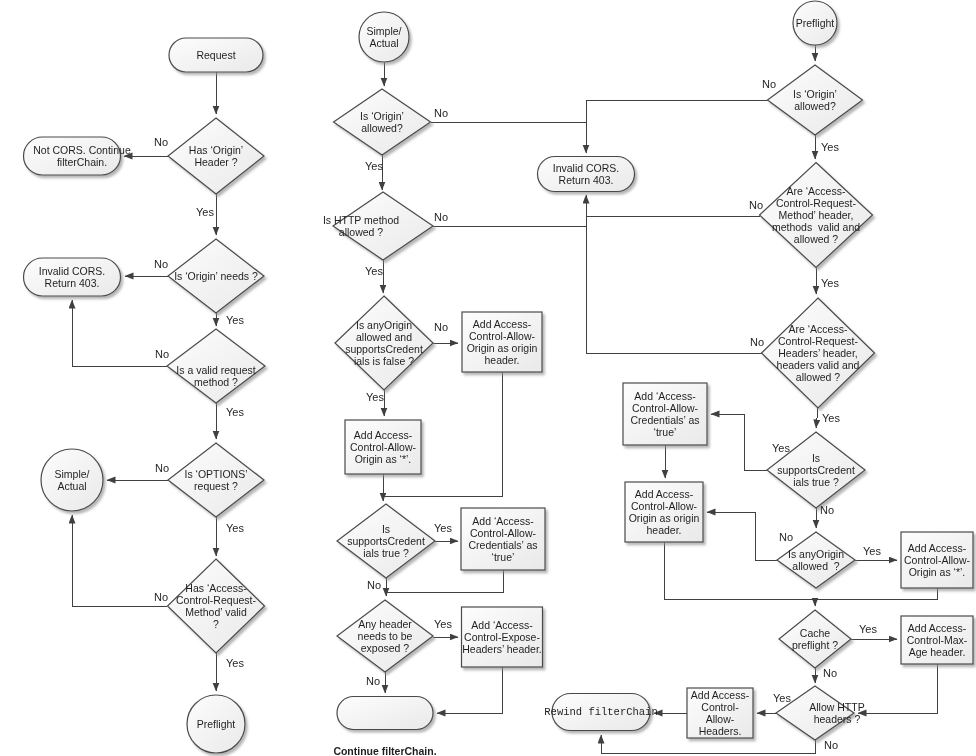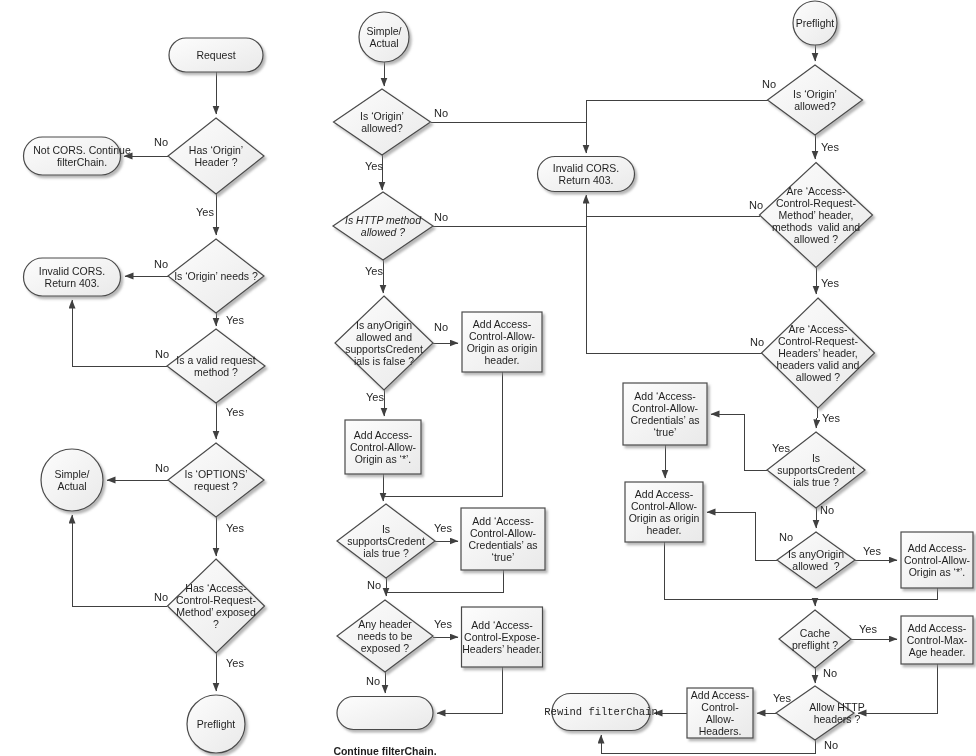--- a/index.html
+++ b/index.html
@@ -175,7 +175,7 @@
 Actual</div>
       <div class="node-label" style="left: 382px; top: 122px;">Is ‘Origin’
 allowed?</div>
-      <div class="node-label" style="left: 383px; top: 226px; font-style: italic;">Is HTTP method
+      <div class="node-label" style="left: 361px; top: 226px;">Is HTTP method
 allowed ?</div>
       <div class="node-label" style="left: 384px; top: 343px;">Is anyOrigin
 allowed and

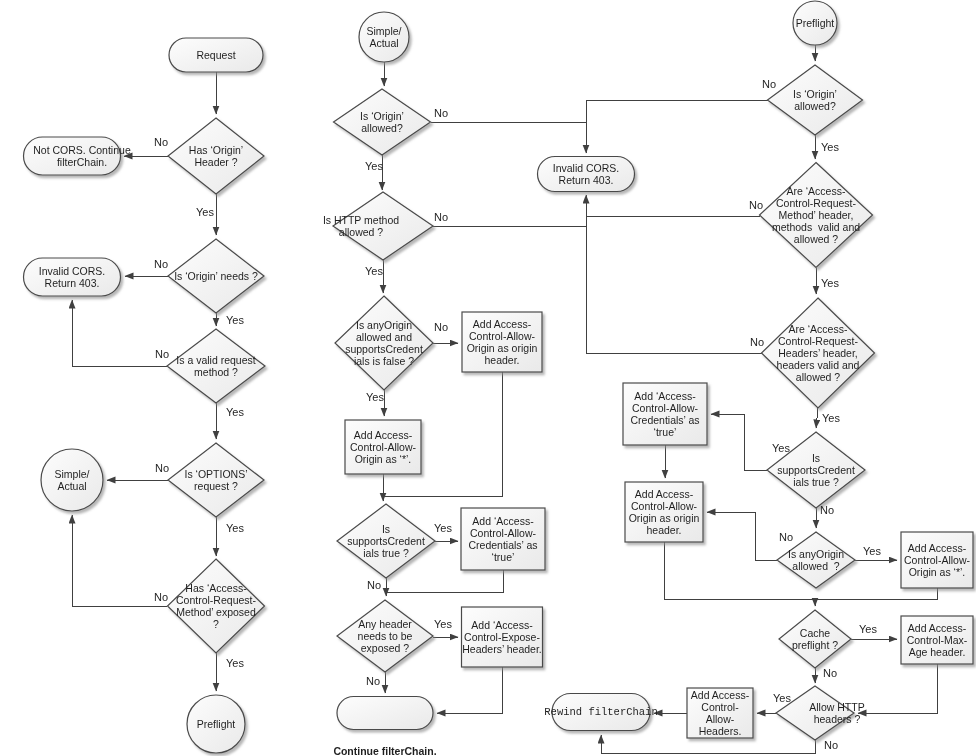--- a/index.html
+++ b/index.html
@@ -160,7 +160,7 @@
       <div class="node-label" style="left: 72px; top: 277px;">Invalid CORS.
 Return 403.</div>
       <div class="node-label" style="left: 216px; top: 276px;">Is ‘Origin’ needs ?</div>
-      <div class="node-label" style="left: 216px; top: 366px;">Is a valid request
+      <div class="node-label" style="left: 216px; top: 376px;">Is a valid request
 method ?</div>
       <div class="node-label" style="left: 72px; top: 480px;">Simple/
 Actual</div>

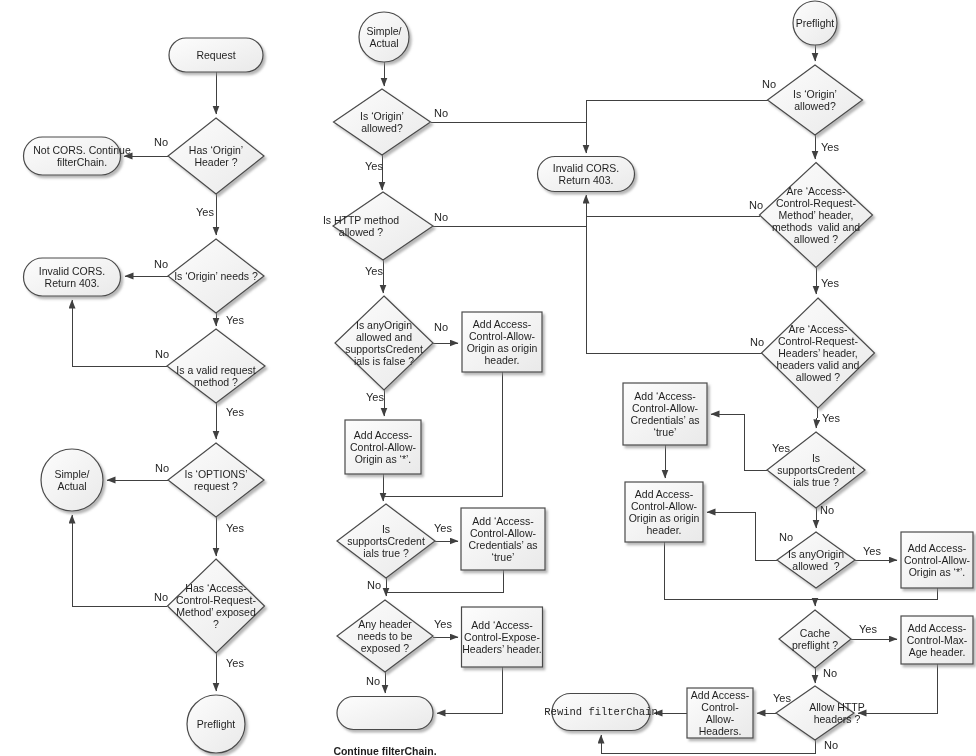--- a/index.html
+++ b/index.html
@@ -168,7 +168,7 @@
 request ?</div>
       <div class="node-label" style="left: 216px; top: 606px;">Has ‘Access-
 Control-Request-
-Method’ exposed
+Method’ valid
 ?</div>
       <div class="node-label" style="left: 216px; top: 724px;">Preflight</div>
       <div class="node-label" style="left: 384px; top: 37px;">Simple/

